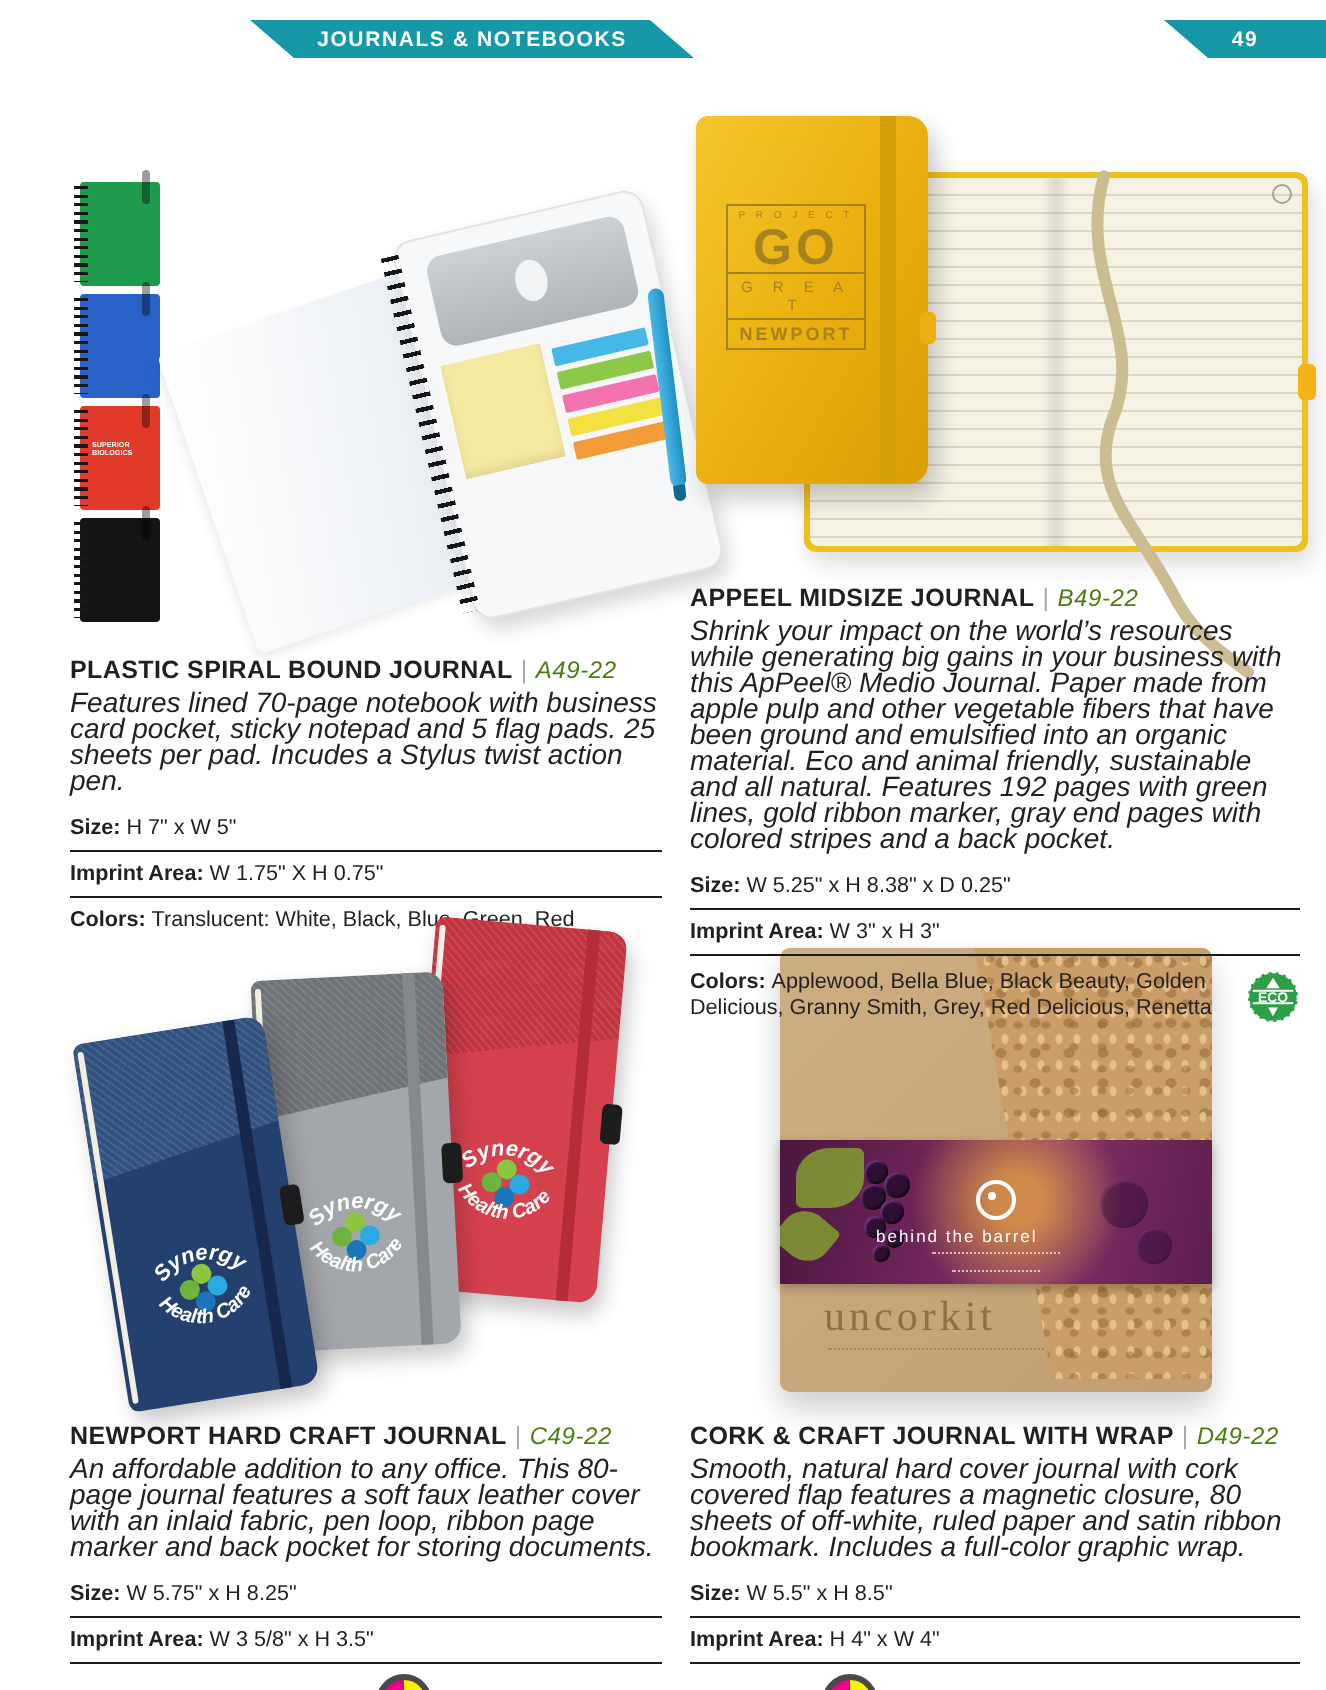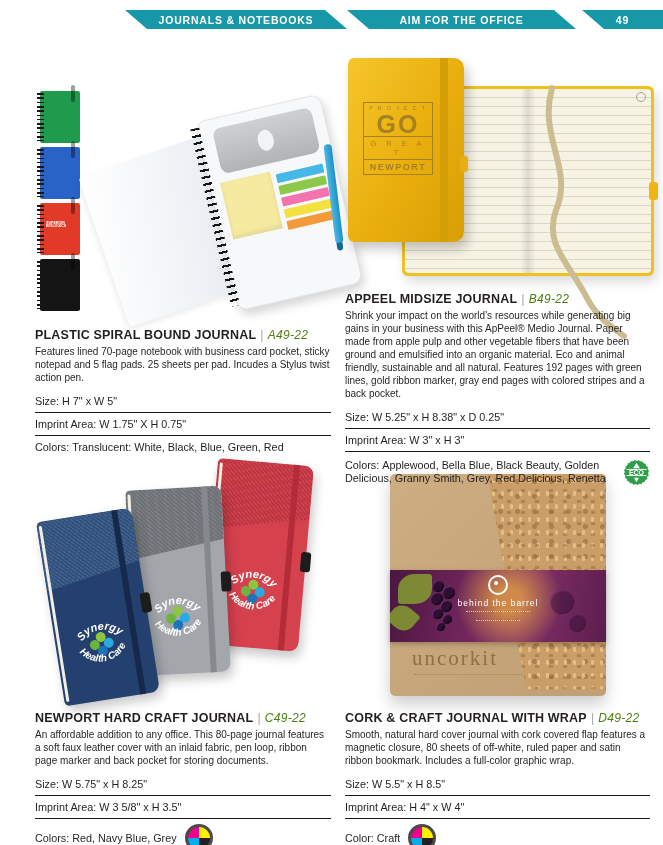--- a/index.html
+++ b/index.html
@@ -125,9 +125,6 @@
   <div class="hbar mid-cut" id="hbar1">
     <span>JOURNALS &amp; NOTEBOOKS</span>
   </div>
-  <div class="hbar mid-cut" id="hbar2">
-    <span>AIM FOR THE OFFICE</span>
-  </div>
   <div class="hbar right-cut" id="hbar3">
     <span>49</span>
   </div>

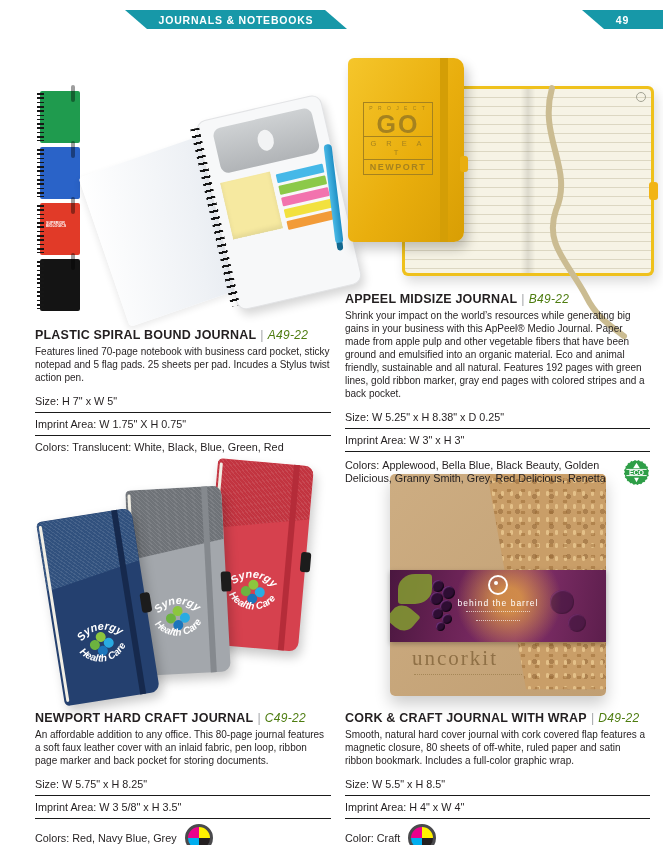--- a/index.html
+++ b/index.html
@@ -22,7 +22,7 @@
   .ptitle{margin:0 0 3px 0;font-size:12.5px;font-weight:bold;letter-spacing:.2px;white-space:nowrap;}
   .ptitle .sep{color:#a7a9ac;font-weight:normal;margin:0 4px;}
   .ptitle .code{color:#4d7c0f;font-style:italic;font-weight:normal;font-size:12px;letter-spacing:.3px;}
-  .pdesc{margin:0 0 8px 0;font-size:10px;line-height:13px;}
+  .pdesc{margin:0 0 8px 0;font-size:14px;line-height:13px;font-style:italic;}
   .spec{font-size:10.8px;padding:3px 0 5px 0;}
   .spec.rule{border-bottom:1.4px solid #1a1a1a;margin-bottom:2px;}
   .spec b{font-weight:normal;margin-right:3px;text-align:center;}

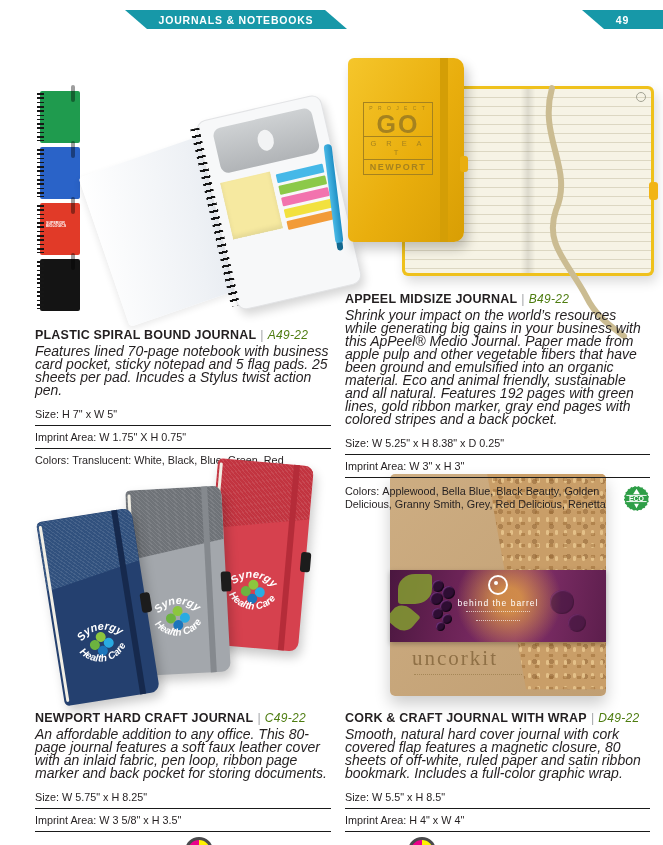--- a/index.html
+++ b/index.html
@@ -25,7 +25,7 @@
   .pdesc{margin:0 0 8px 0;font-size:14px;line-height:13px;font-style:italic;}
   .spec{font-size:10.8px;padding:3px 0 5px 0;}
   .spec.rule{border-bottom:1.4px solid #1a1a1a;margin-bottom:2px;}
-  .spec b{font-weight:normal;margin-right:3px;text-align:center;}
+  .spec b{font-weight:bold;margin-right:3px;text-align:center;}
   .colors-row{display:flex;align-items:center;gap:8px;}
   .colors-row .ctext{flex:1;line-height:13px;}
 

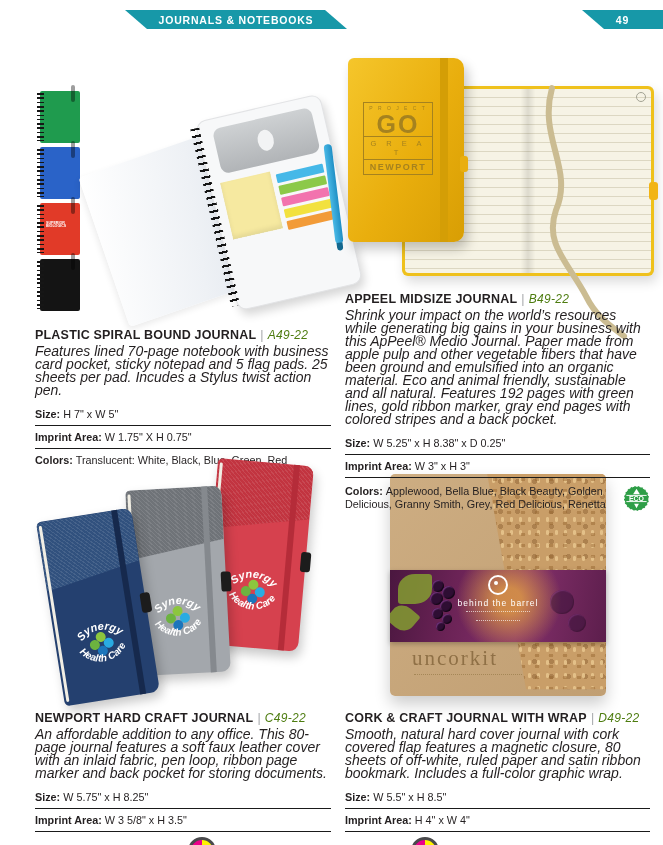--- a/index.html
+++ b/index.html
@@ -108,7 +108,7 @@
      box-shadow:0 2px 5px rgba(0,0,0,.25);}
   .grape{position:absolute;border-radius:50%;background:#2E0E33;box-shadow:inset -1px -1px 1px rgba(0,0,0,.6),inset 1px 1px 1px rgba(130,60,140,.8);}
   .leaf{position:absolute;border-radius:50% 10% 50% 10%;background:rgba(135,165,47,.8);}
-  .ck-brand{position:absolute;left:50%;top:5px;transform:translateX(-50%);text-align:center;color:#fff;width:120px;}
+  .ck-brand{position:absolute;left:50%;top:20px;transform:translateX(-50%);color:#fff;width:120px;}
   .ck-ring{width:16px;height:16px;border:2px solid #fff;border-radius:50%;margin:0 auto 3px;position:relative;}
   .ck-ring:after{content:"";position:absolute;left:4px;top:4px;width:4px;height:4px;border-radius:50%;background:#fff;}
   .ck-brandname{font-size:8.5px;letter-spacing:1px;}

